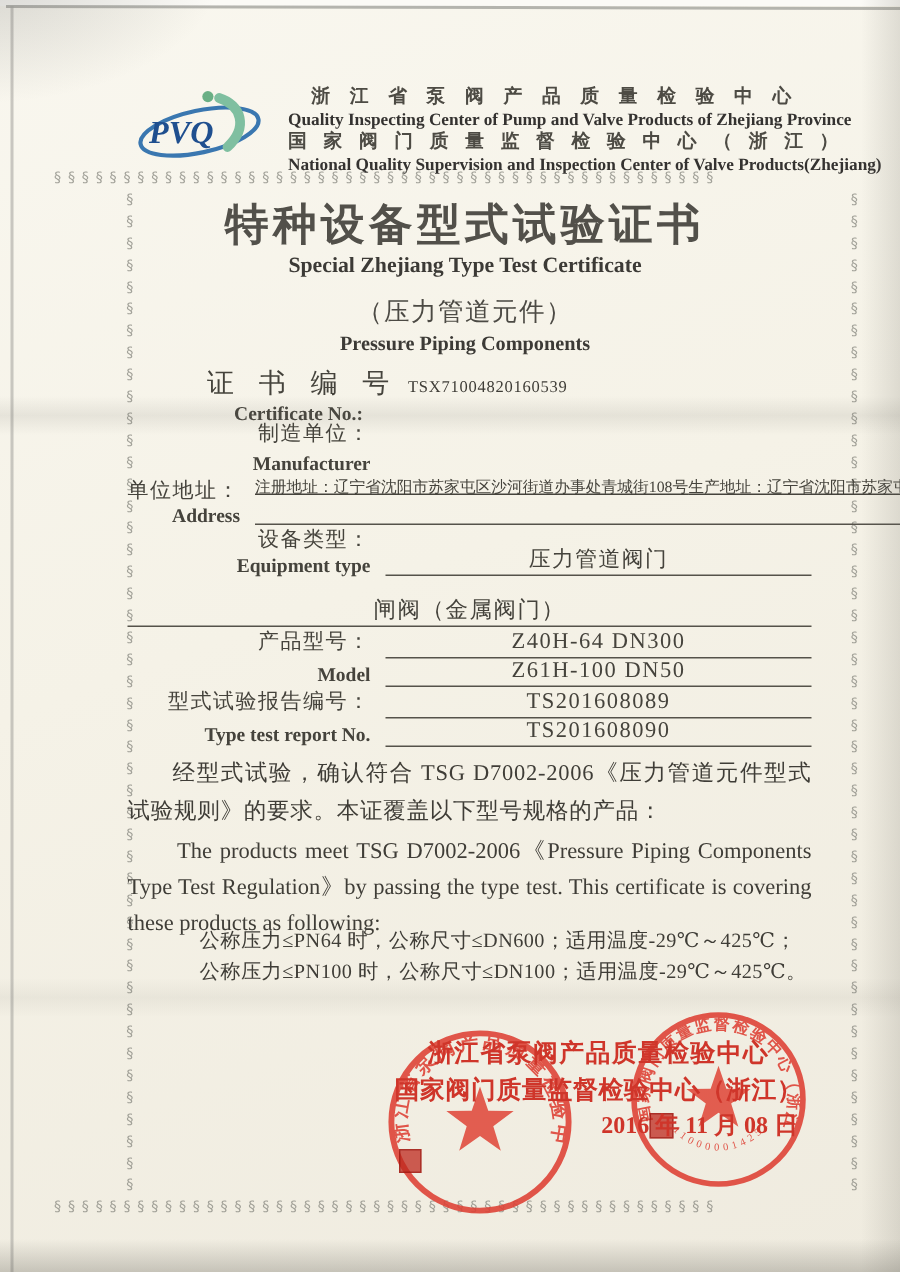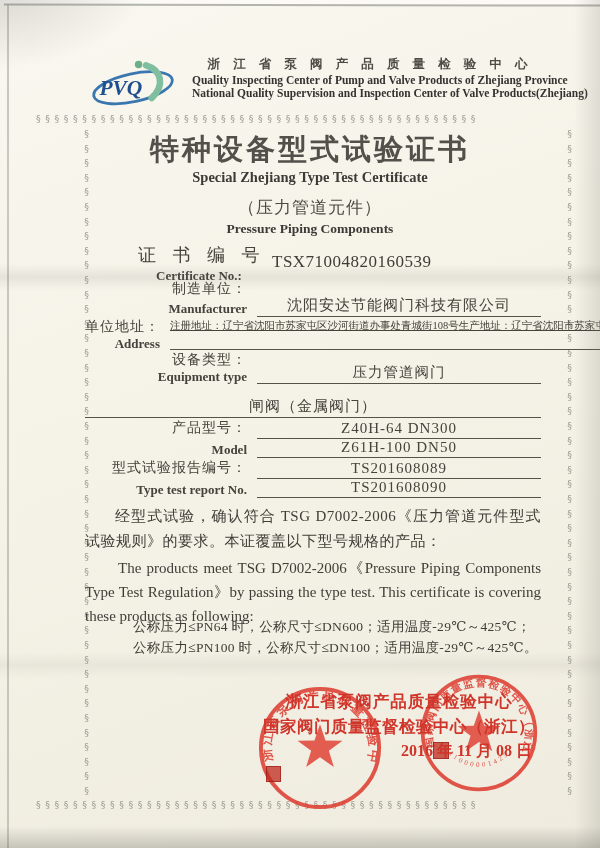--- a/index.html
+++ b/index.html
@@ -98,6 +98,7 @@
     <div class="orgs">
       <div class="org-zh">浙 江 省 泵 阀 产 品 质 量 检 验 中 心</div>
       <div class="org-en">Quality Inspecting Center of Pump and Valve Products of Zhejiang Province</div>
+      <div class="org-zh" style="letter-spacing:4px;">国 家 阀 门 质 量 监 督 检 验 中 心 （ 浙 江 ）</div>
       <div class="org-en">National Quality Supervision and Inspection Center of Valve Products(Zhejiang)</div>
     </div>
 

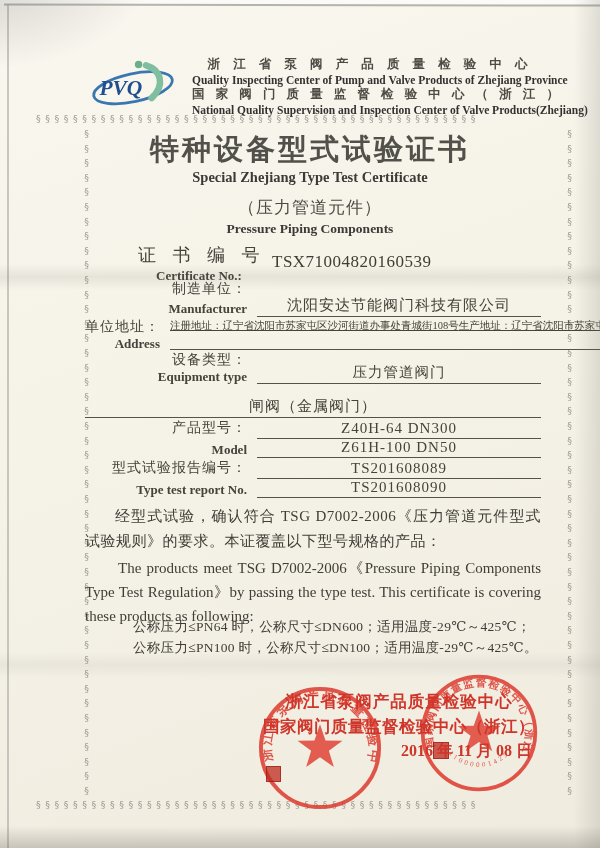--- a/index.html
+++ b/index.html
@@ -49,7 +49,7 @@
   .cert-label{position:absolute;left:138px;top:243px;width:122px;text-align:center;}
   .cert-label .zh{font-size:18px;font-weight:normal;letter-spacing:6px;white-space:nowrap;}
   .cert-label .en{font-size:13px;font-weight:bold;white-space:nowrap;margin-top:1px;}
-  .cert-no{position:absolute;left:272px;top:252px;font-size:17px;letter-spacing:.5px;color:#3e3c36;}
+  .cert-no{position:absolute;left:272px;top:252px;font-size:11px;letter-spacing:.5px;color:#3e3c36;}
 
   
   .frow{position:absolute;left:85px;width:456px;display:flex;}

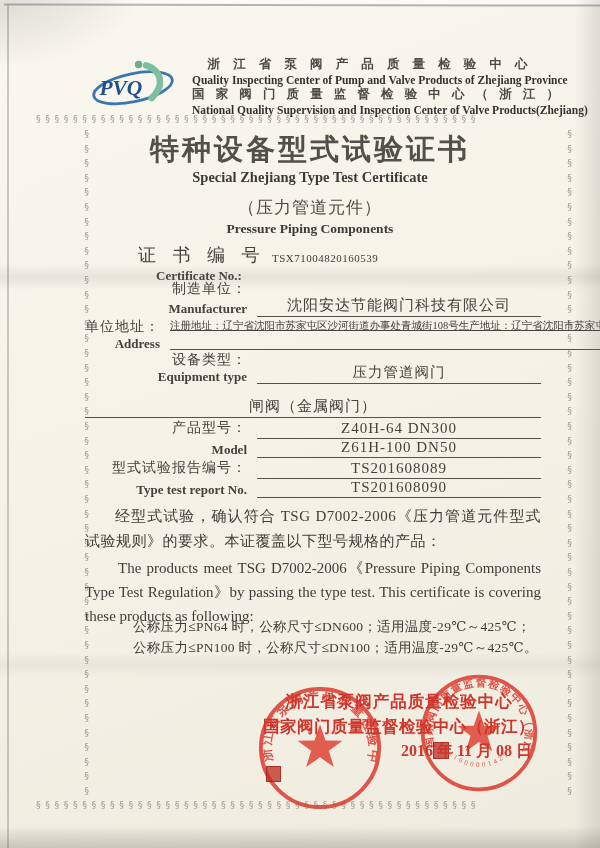--- a/index.html
+++ b/index.html
@@ -123,9 +123,6 @@
         <div class="zh">制造单位：</div>
         <div class="en">Manufacturer</div>
       </div>
-      <div class="fvals">
-          <div class="fval ul">沈阳安达节能阀门科技有限公司</div>
-        </div>
     </div>
 
     <div class="frow" style="top:318px;height:32px;">

